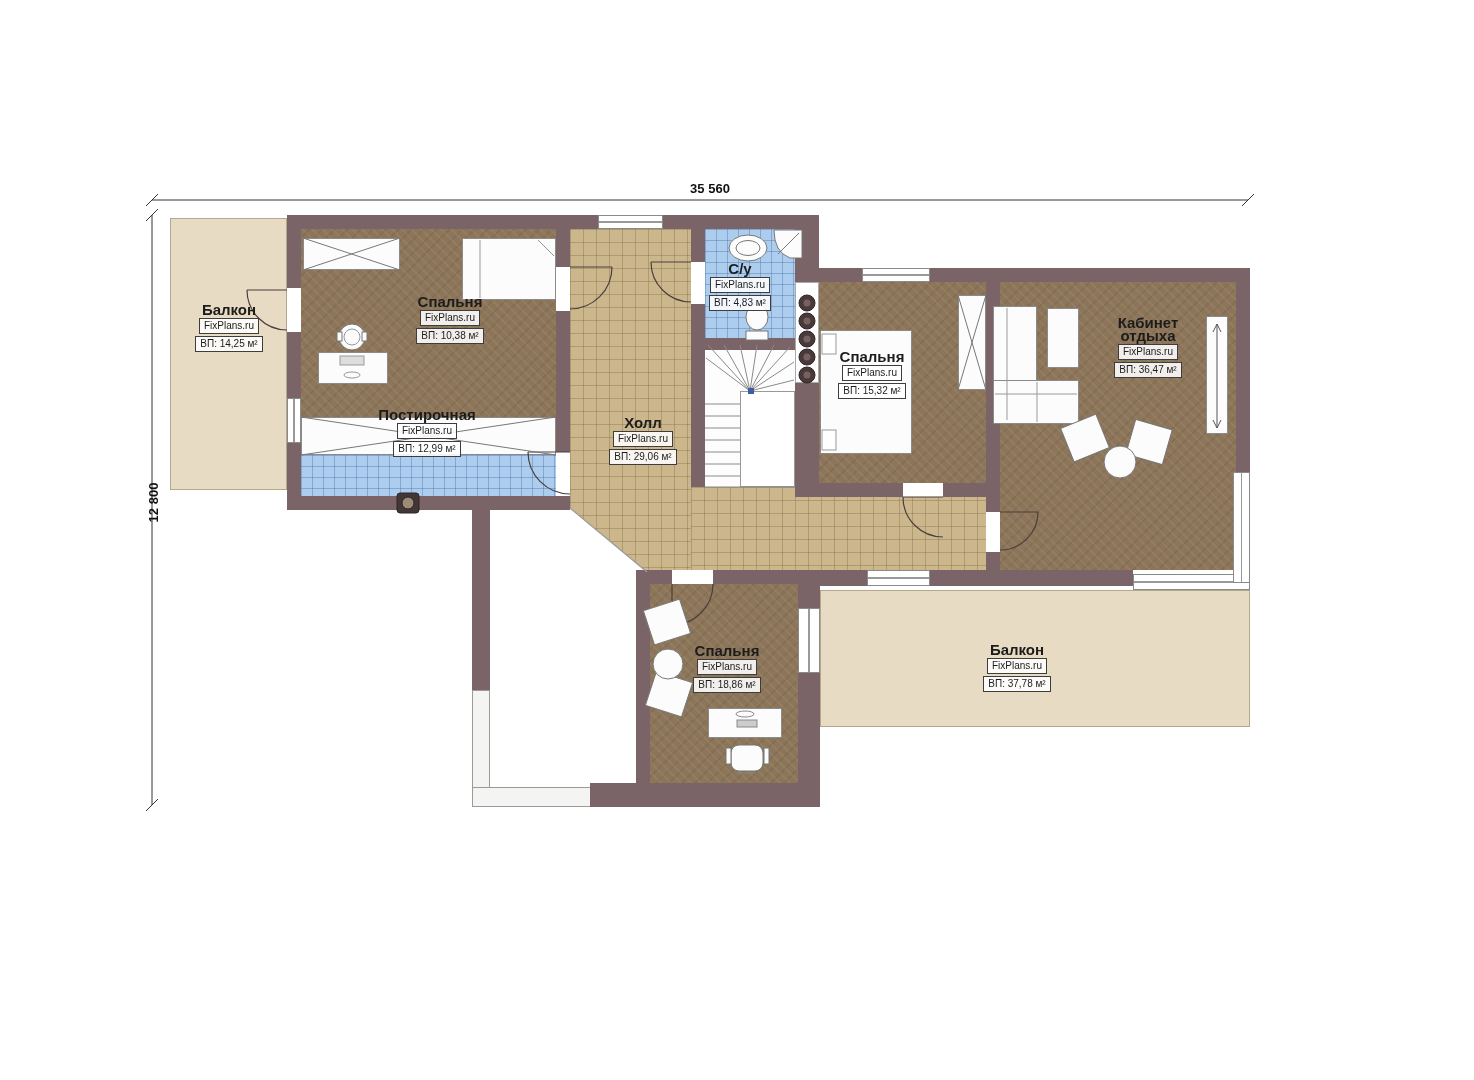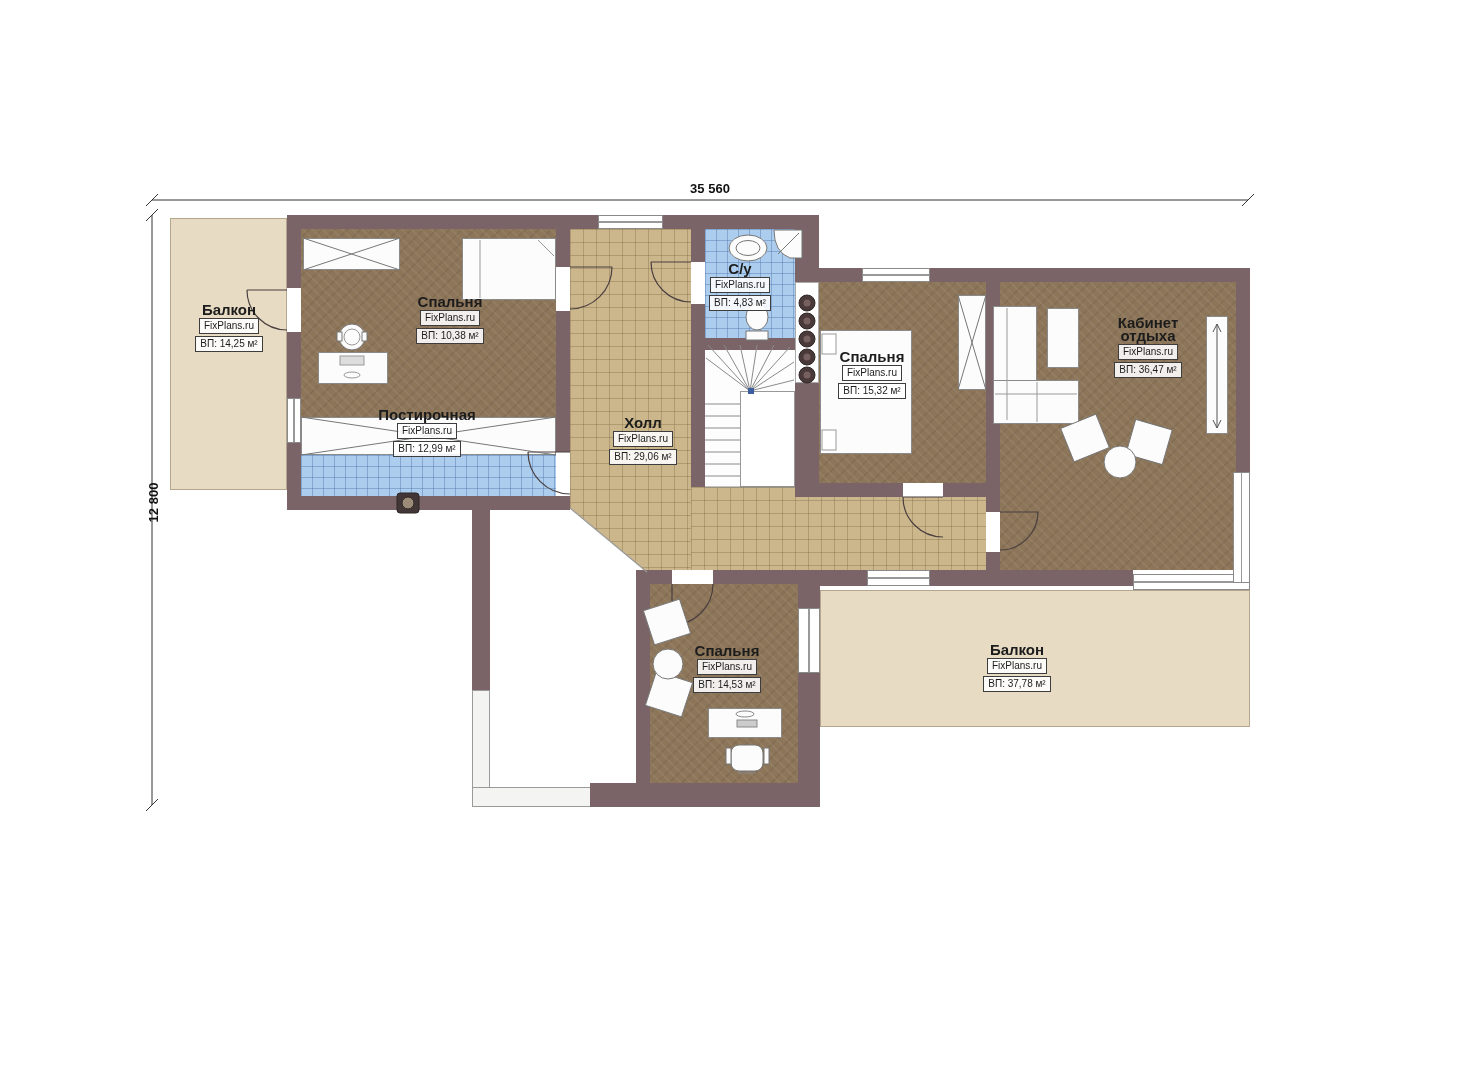--- a/index.html
+++ b/index.html
@@ -279,7 +279,7 @@
   <div class="rlabel" style="left:672px;top:644px;width:110px;">
     <div class="rname">Спальня</div>
     <div class="lbox">FixPlans.ru</div>
-    <div class="lbox">ВП: 14,53 м²</div>
+    <div class="lbox">ВП: 18,86 м²</div>
   </div>
   <div class="rlabel" style="left:962px;top:643px;width:110px;">
     <div class="rname">Балкон</div>

